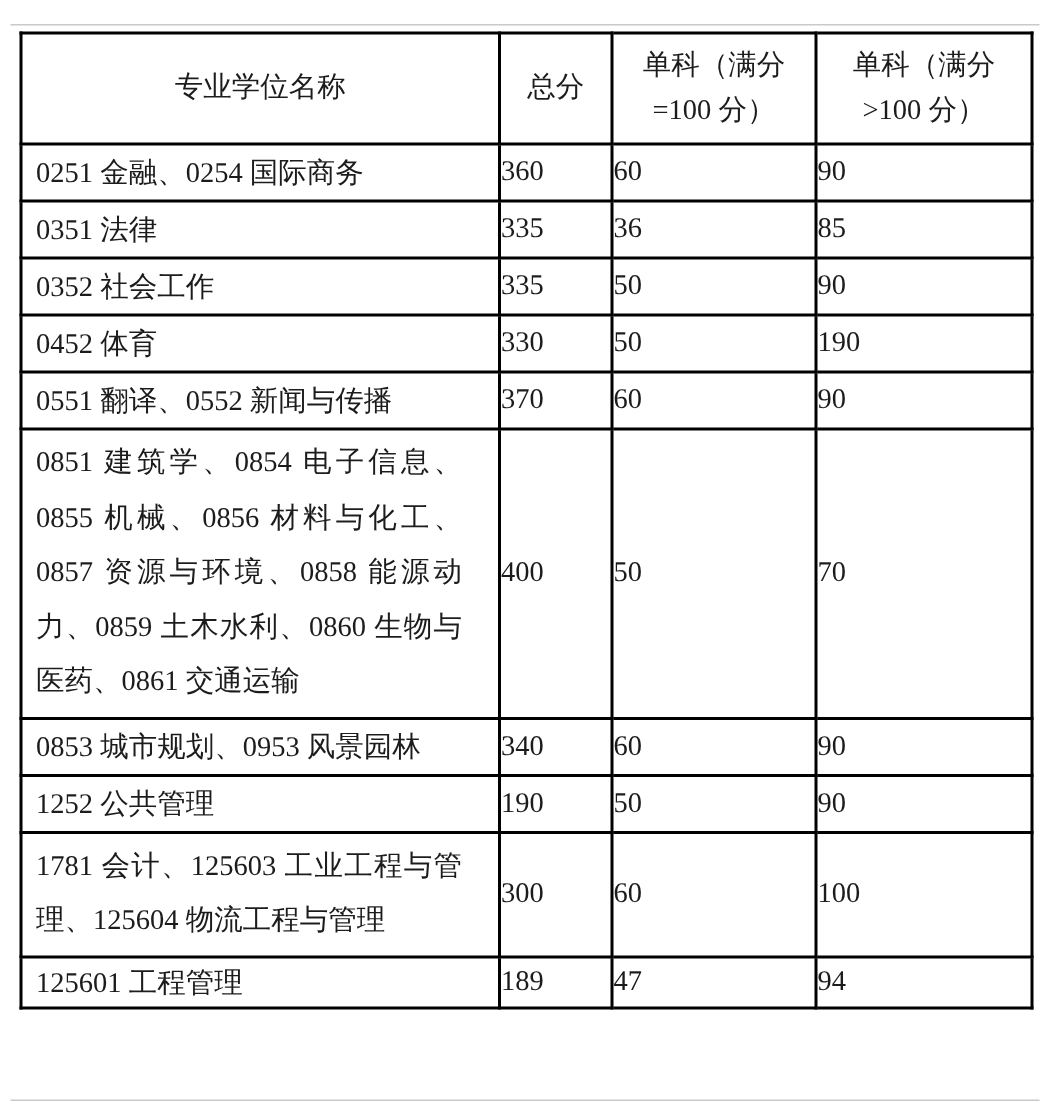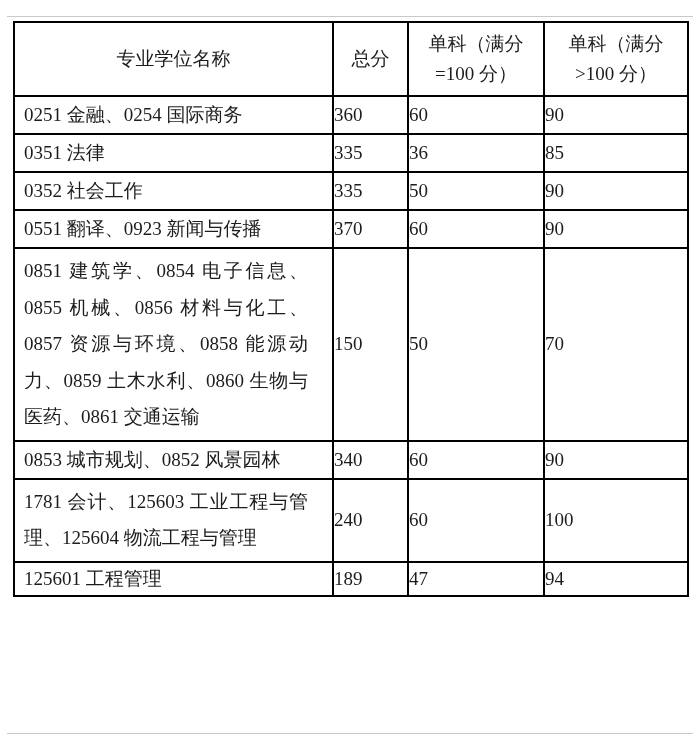--- a/index.html
+++ b/index.html
@@ -110,6 +110,12 @@
         <td class="num-cell">90</td>
       </tr>
       <tr class="r-single">
+        <td class="name-cell">0452 体育</td>
+        <td class="num-cell">330</td>
+        <td class="num-cell">50</td>
+        <td class="num-cell">190</td>
+      </tr>
+      <tr class="r-single">
         <td class="name-cell">0551 翻译、0923 新闻与传播</td>
         <td class="num-cell">370</td>
         <td class="num-cell">60</td>

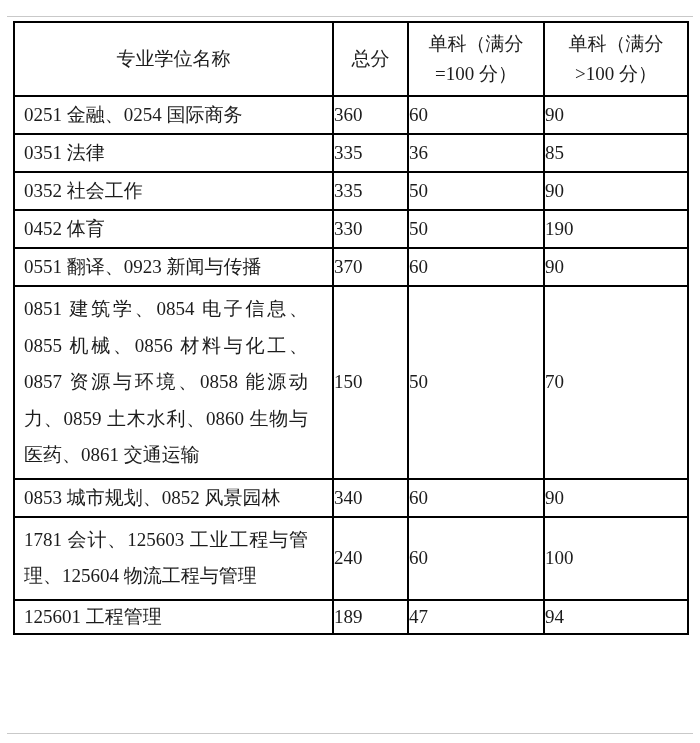--- a/index.html
+++ b/index.html
@@ -116,7 +116,7 @@
         <td class="num-cell">190</td>
       </tr>
       <tr class="r-single">
-        <td class="name-cell">0551 翻译、0923 新闻与传播</td>
+        <td class="name-cell">0551 翻译、0552 新闻与传播</td>
         <td class="num-cell">370</td>
         <td class="num-cell">60</td>
         <td class="num-cell">90</td>

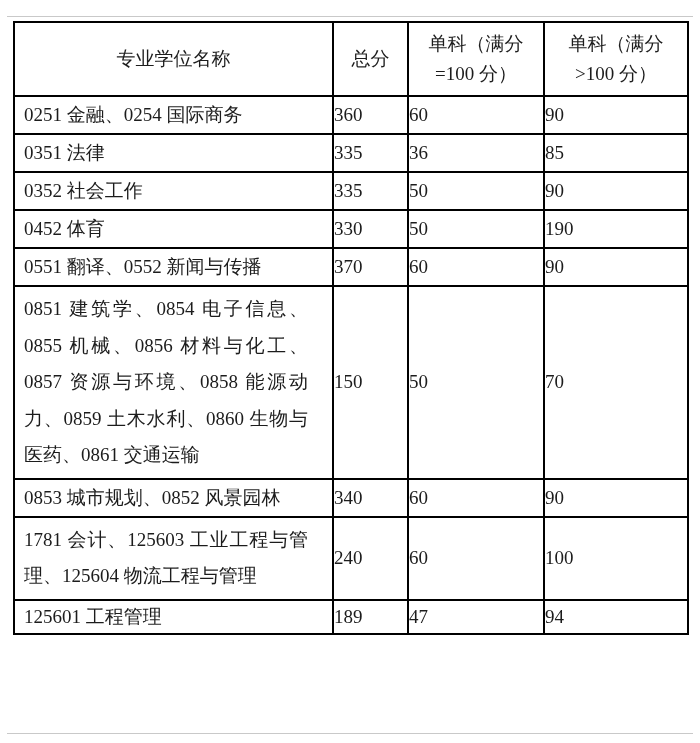--- a/index.html
+++ b/index.html
@@ -123,7 +123,7 @@
       </tr>
       <tr class="r-big">
         <td class="name-cell justify">0851 建筑学、0854 电子信息、0855 机械、0856 材料与化工、0857 资源与环境、0858 能源动力、0859 土木水利、0860 生物与医药、0861 交通运输</td>
-        <td class="num-cell">150</td>
+        <td class="num-cell">400</td>
         <td class="num-cell">50</td>
         <td class="num-cell">70</td>
       </tr>

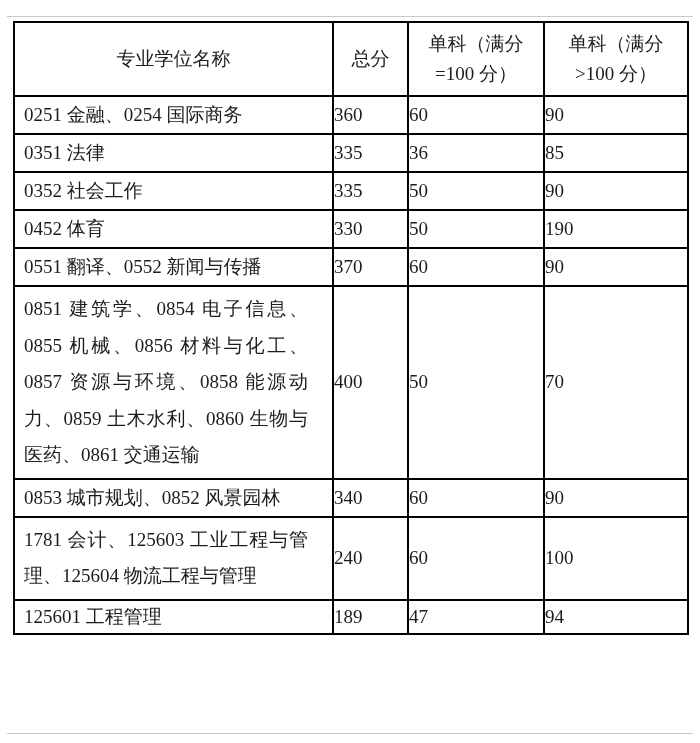--- a/index.html
+++ b/index.html
@@ -128,7 +128,7 @@
         <td class="num-cell">70</td>
       </tr>
       <tr class="r-single">
-        <td class="name-cell">0853 城市规划、0852 风景园林</td>
+        <td class="name-cell">0853 城市规划、0953 风景园林</td>
         <td class="num-cell">340</td>
         <td class="num-cell">60</td>
         <td class="num-cell">90</td>

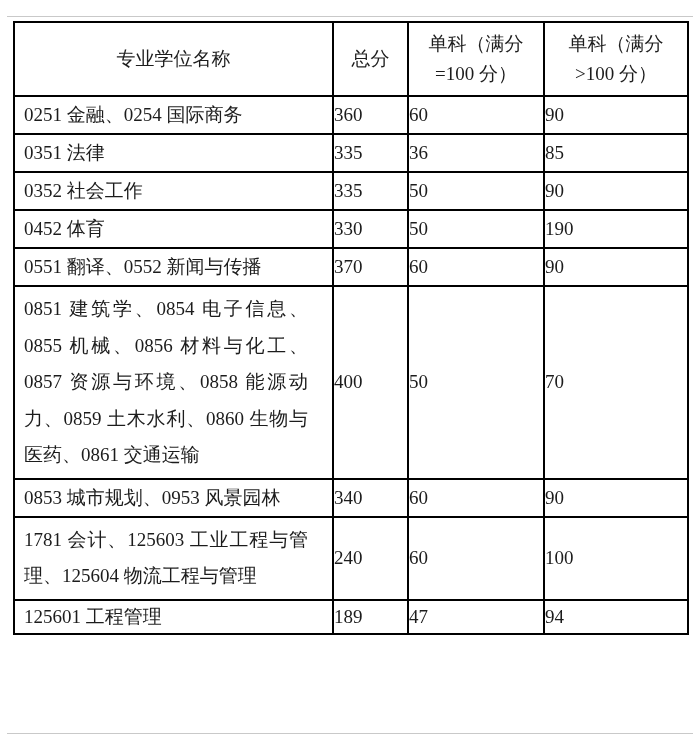--- a/index.html
+++ b/index.html
@@ -133,6 +133,12 @@
         <td class="num-cell">60</td>
         <td class="num-cell">90</td>
       </tr>
+      <tr class="r-single">
+        <td class="name-cell">1252 公共管理</td>
+        <td class="num-cell">190</td>
+        <td class="num-cell">50</td>
+        <td class="num-cell">90</td>
+      </tr>
       <tr class="r-two">
         <td class="name-cell justify">1781 会计、125603 工业工程与管理、125604 物流工程与管理</td>
         <td class="num-cell">240</td>

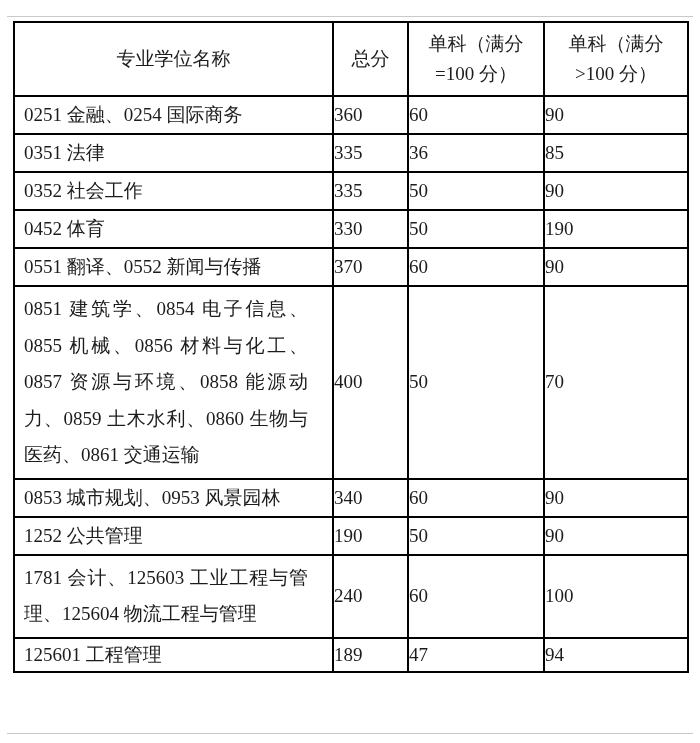--- a/index.html
+++ b/index.html
@@ -141,7 +141,7 @@
       </tr>
       <tr class="r-two">
         <td class="name-cell justify">1781 会计、125603 工业工程与管理、125604 物流工程与管理</td>
-        <td class="num-cell">240</td>
+        <td class="num-cell">300</td>
         <td class="num-cell">60</td>
         <td class="num-cell">100</td>
       </tr>

